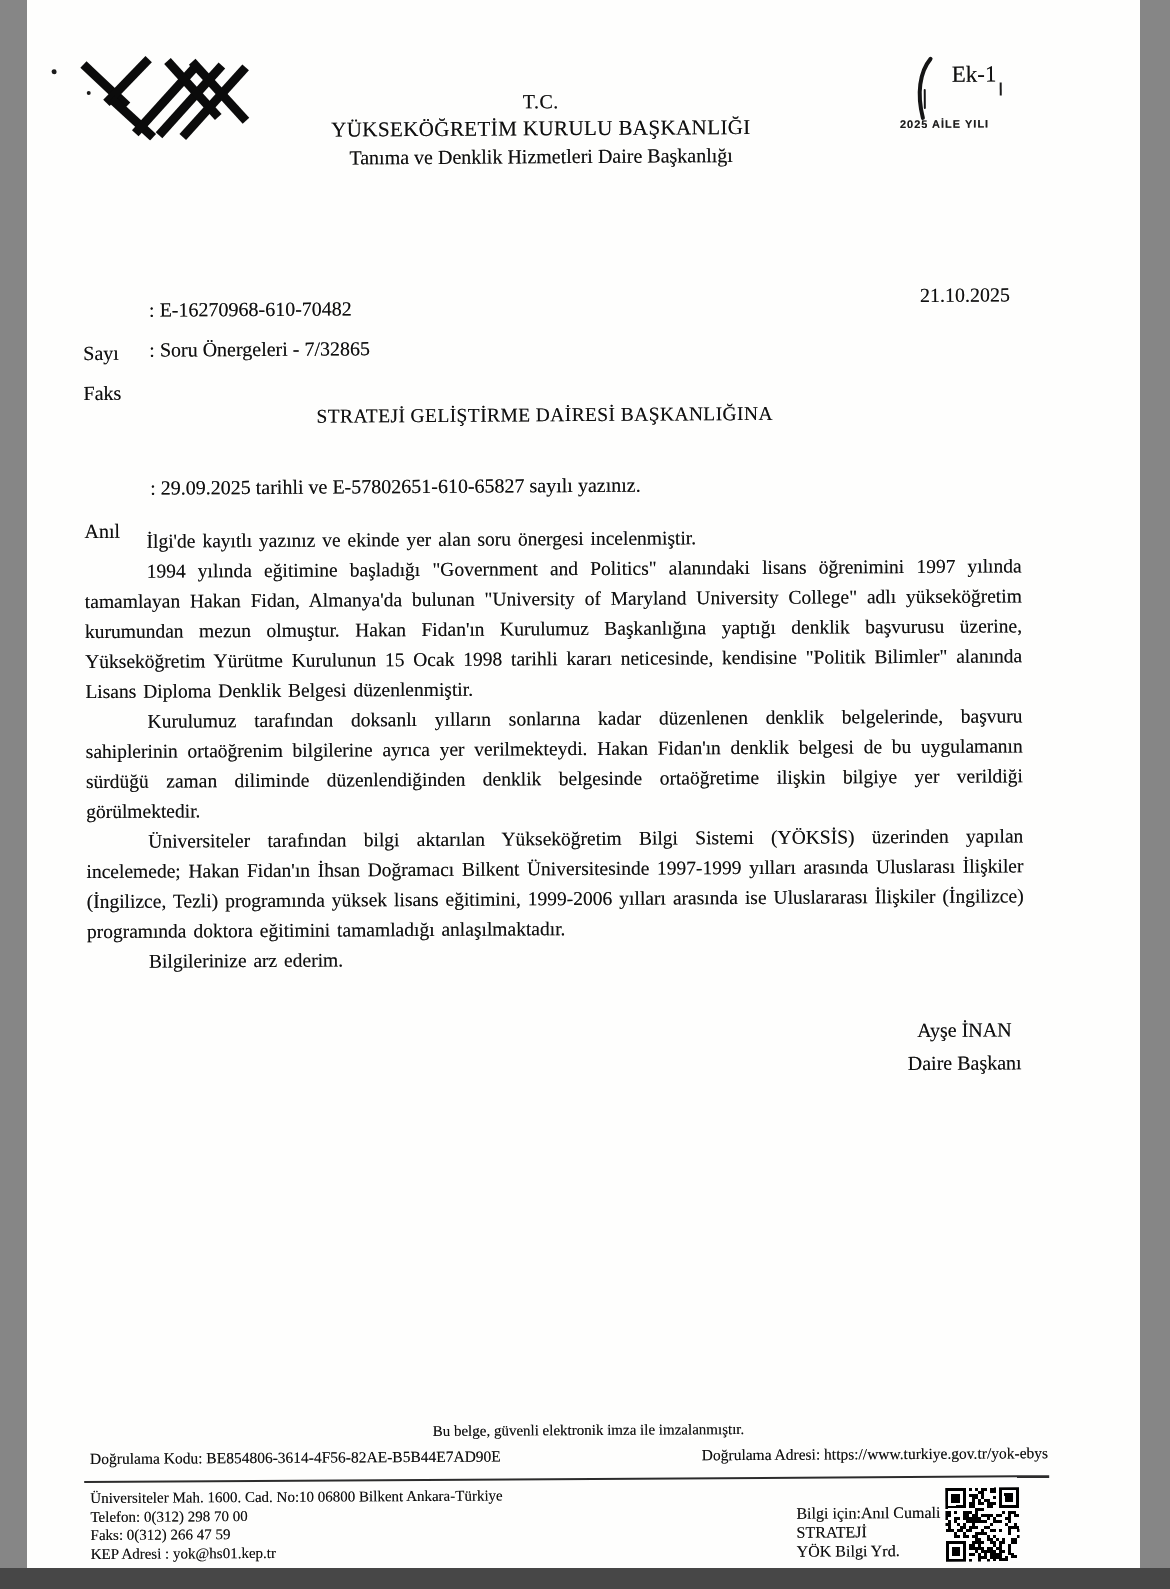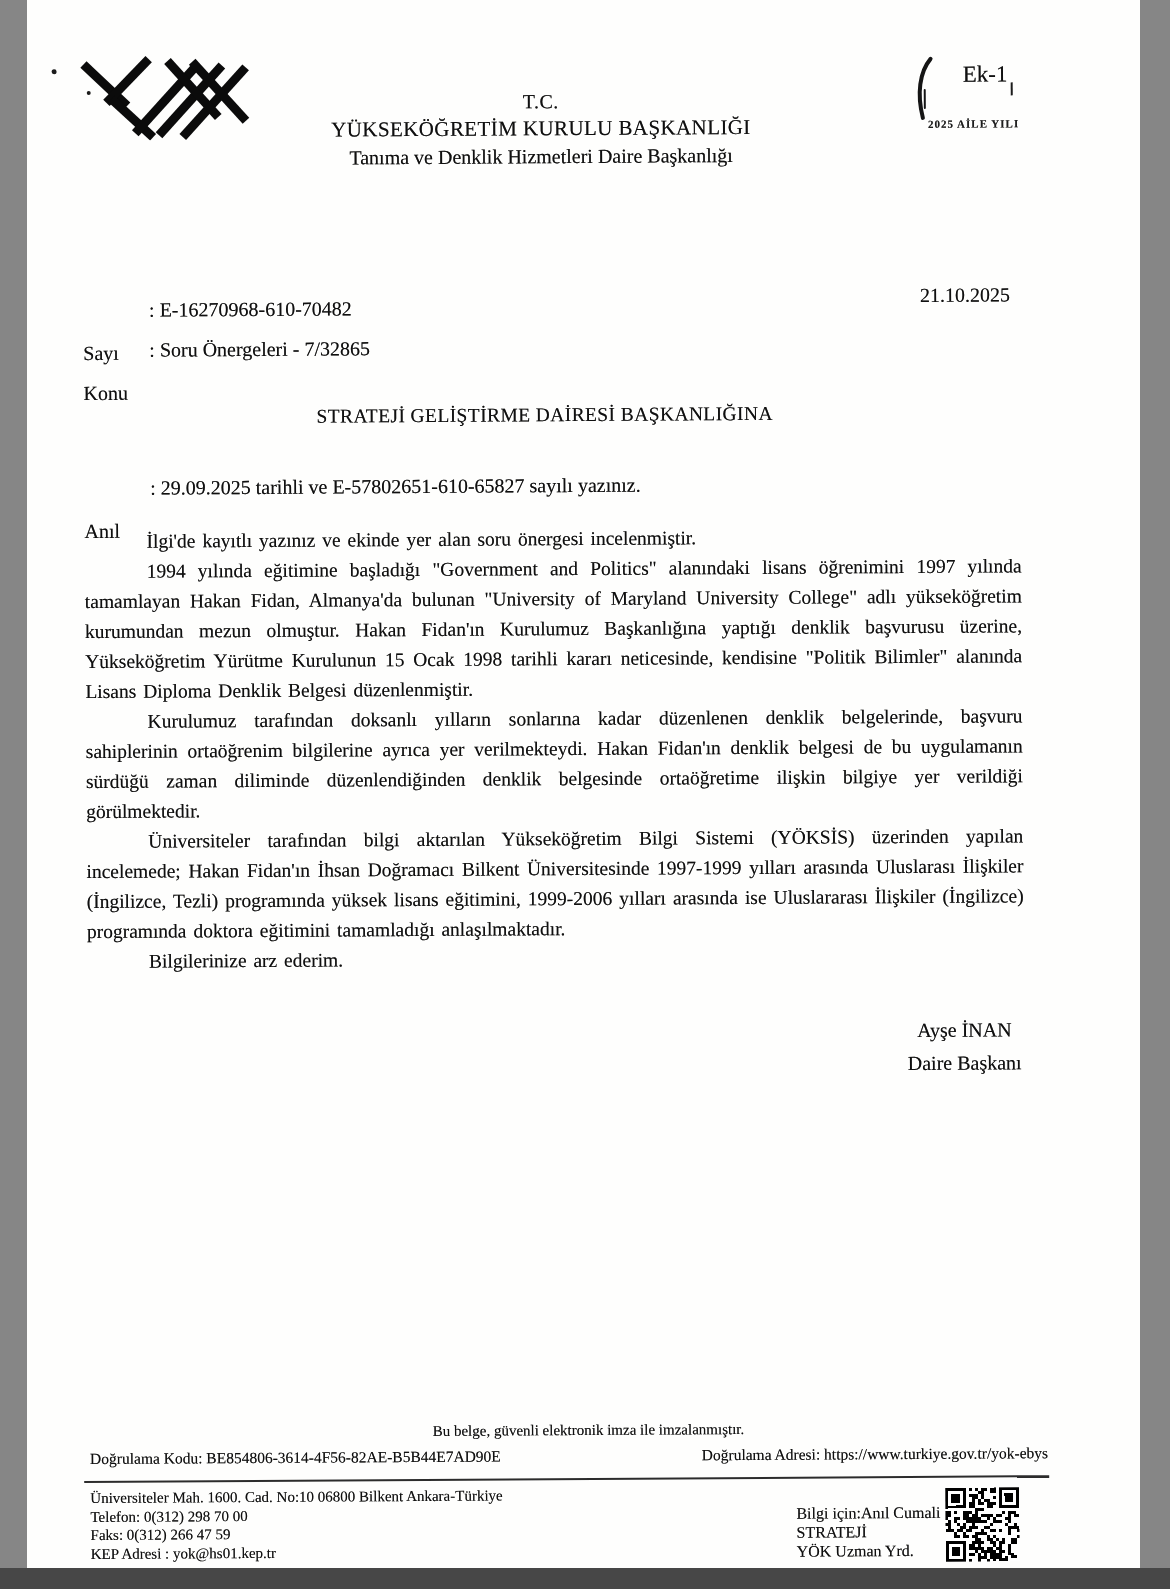--- a/index.html
+++ b/index.html
@@ -39,7 +39,7 @@
 
   .ek-block { position:absolute; left:888px; top:58px; display:flex; align-items:flex-start; }
   .ek-paren { width:24px; height:70px; }
-  .ek-label { font-size:23px; margin-left:27px; margin-top:6px; position:relative; }
+  .ek-label { font-size:23px; margin-left:16px; margin-top:6px; position:relative; }
   .ek-tick { position:absolute; right:-5px; bottom:-8px; width:2px; height:13px; background:#1c1c1c; }
 
   .year-stamp {

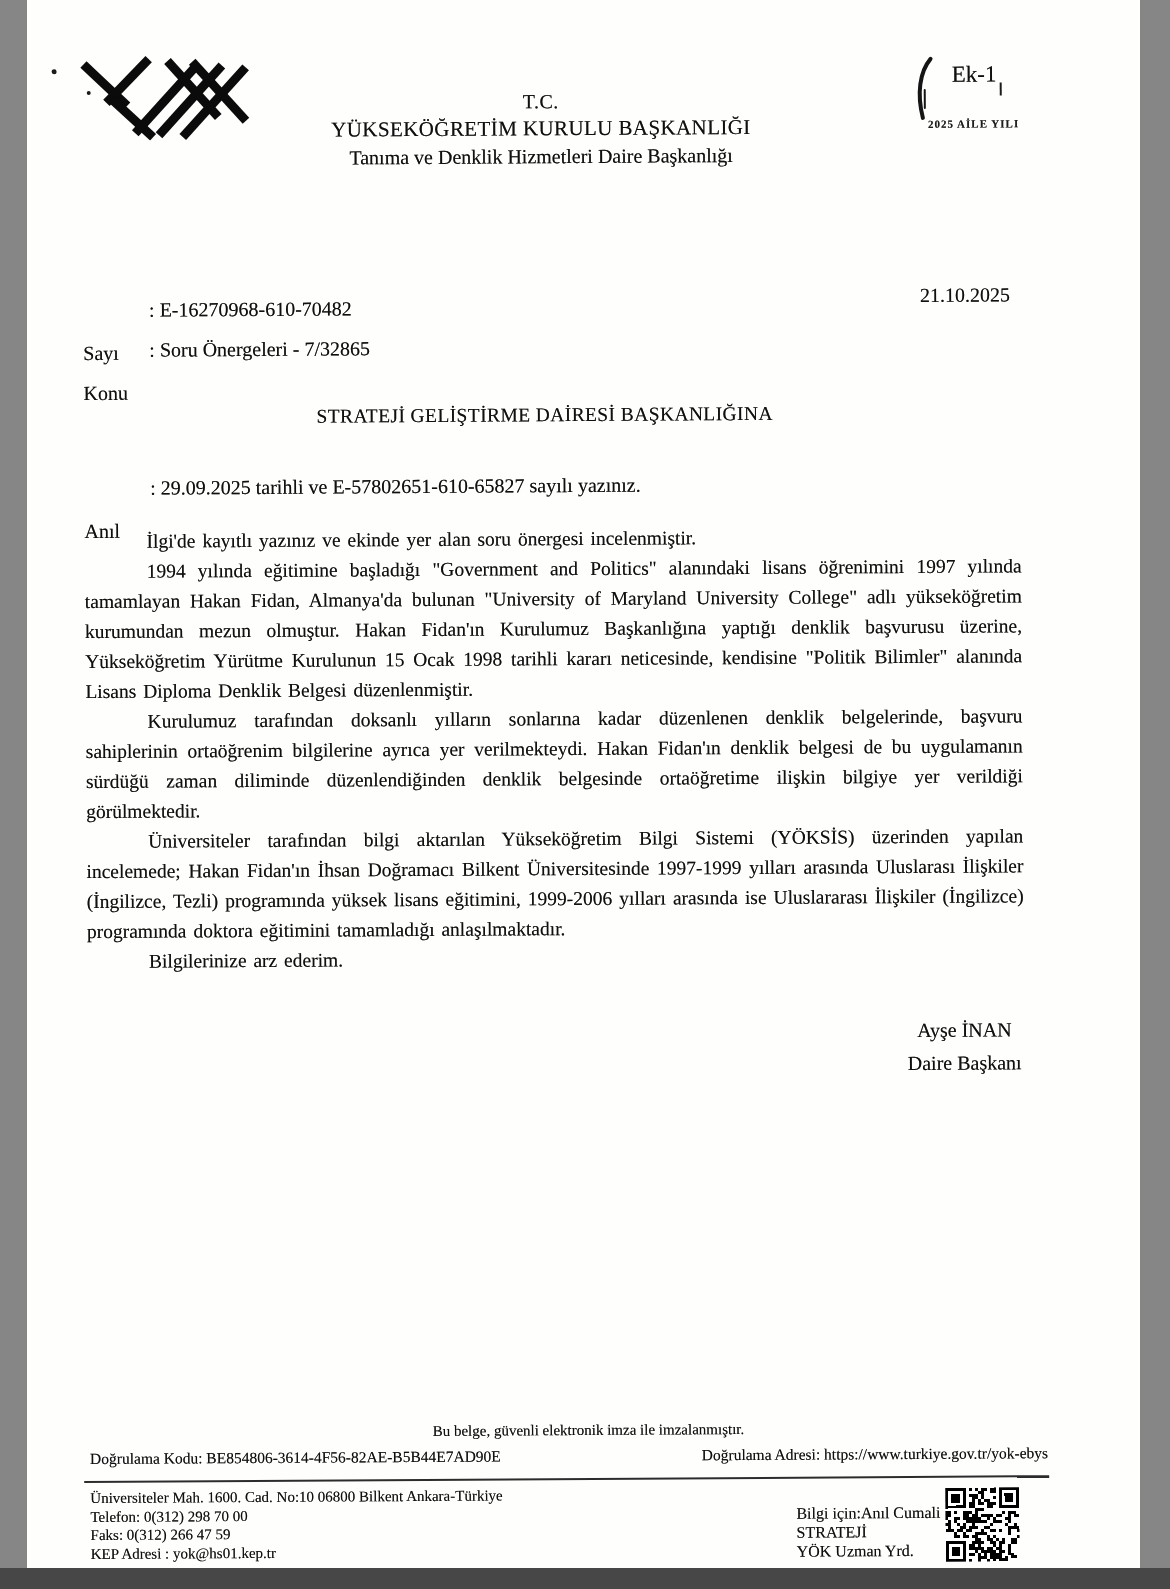--- a/index.html
+++ b/index.html
@@ -43,8 +43,8 @@
   .ek-tick { position:absolute; right:-5px; bottom:-8px; width:2px; height:13px; background:#1c1c1c; }
 
   .year-stamp {
-    position:absolute; left:904px; top:120px; font-size:11px; font-weight:bold;
-    letter-spacing:1px; color:#1d1d1d; font-family:Liberation Serif, serif;
+    position:absolute; left:876px; top:120px; font-size:11px; font-weight:bold;
+    letter-spacing:1px; color:#1d1d1d; font-family:Liberation Sans, sans-serif;
   }
 
   .letter-date { position:absolute; top:286px; right:128px; font-size:20px; }

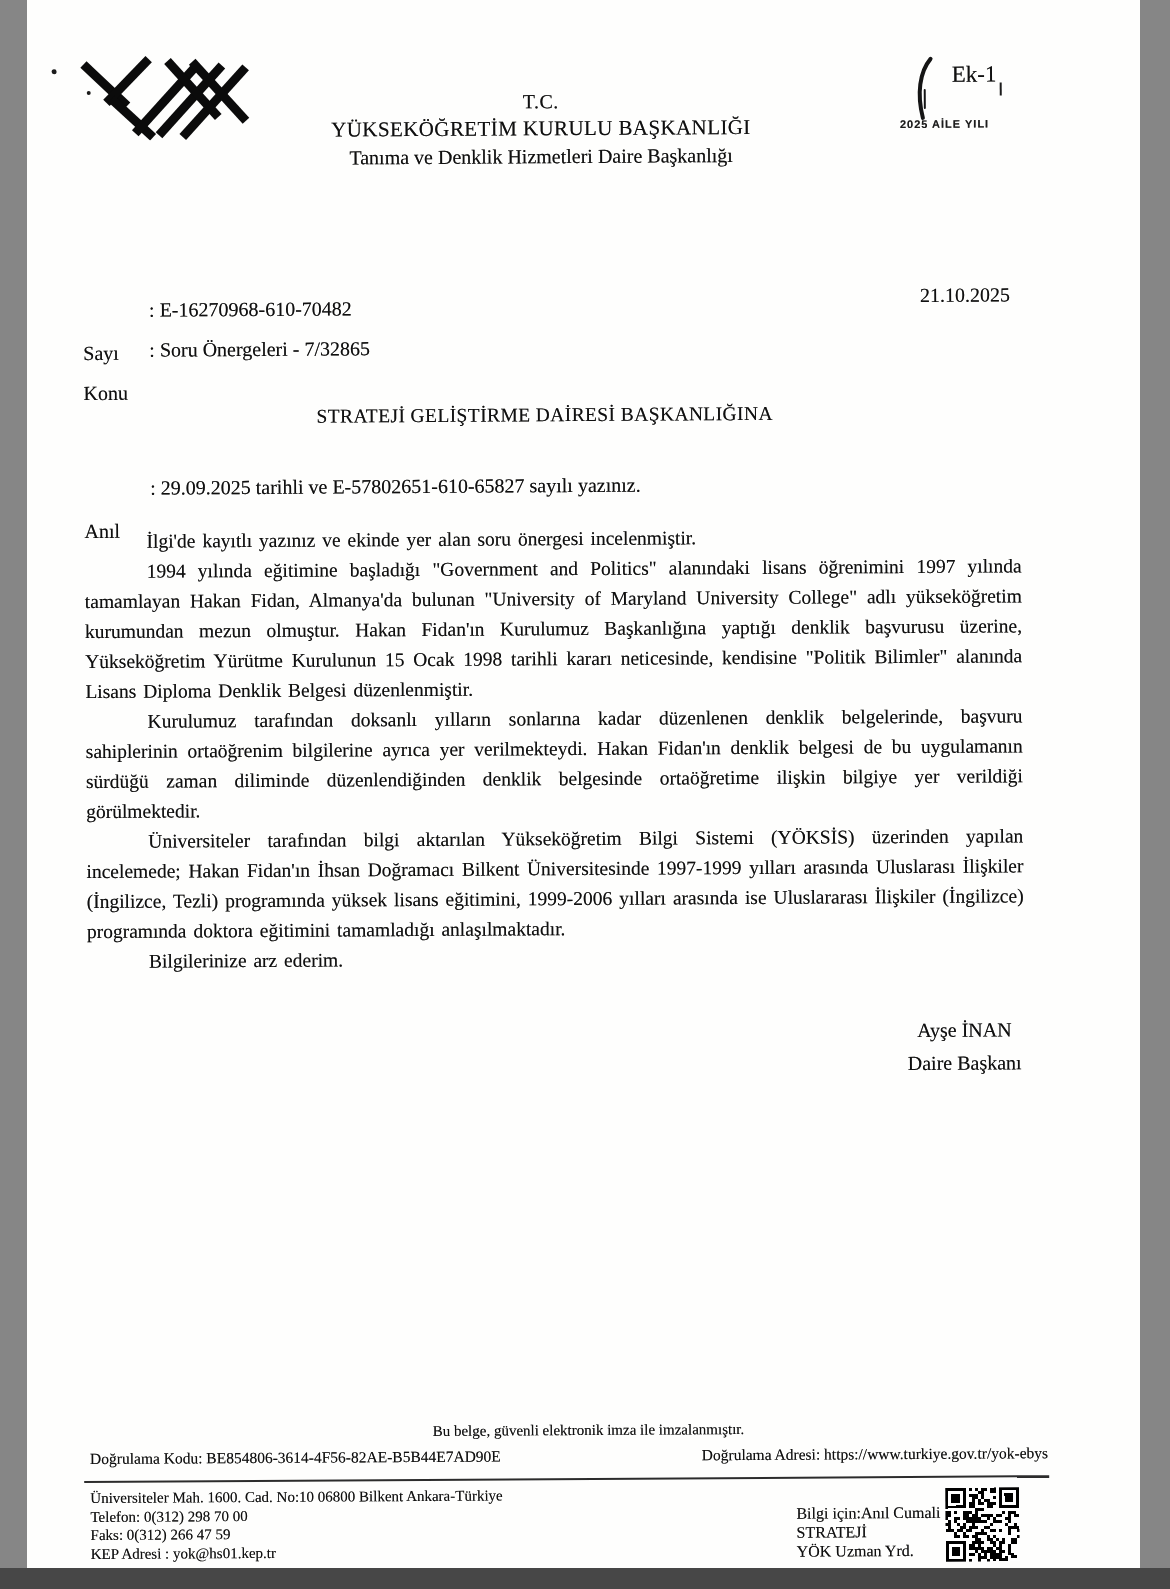--- a/index.html
+++ b/index.html
@@ -123,7 +123,7 @@
         <span class="val">: E-16270968-610-70482</span>
       </div>
       <div class="meta-row row-konu">
-        <span class="lbl">Konu</span>
+        <span class="lbl">Faks</span>
         <span class="val">: Soru Önergeleri - 7/32865</span>
       </div>
 

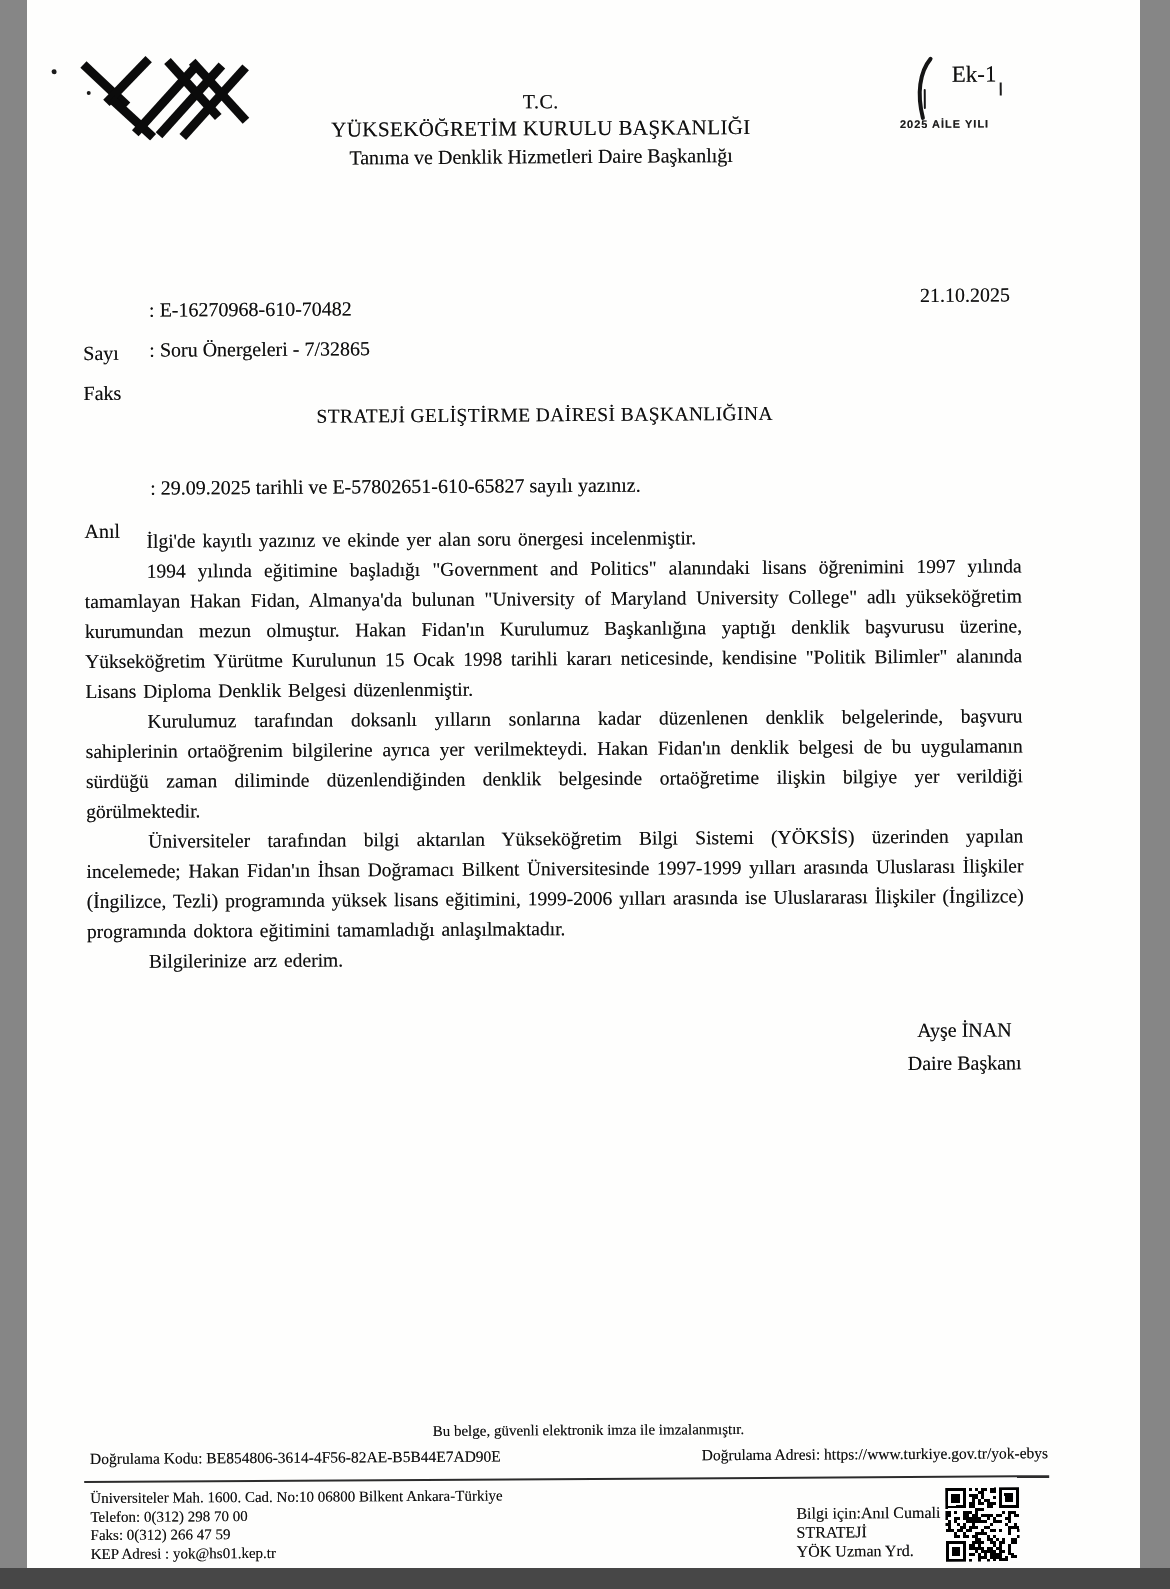--- a/index.html
+++ b/index.html
@@ -166,7 +166,7 @@
       <div class="contact-block">
         <div>Bilgi için:Anıl Cumali</div>
         <div>STRATEJİ</div>
-        <div>YÖK Uzman Yrd.</div>
+        <div>YÖK Bilgi Yrd.</div>
       </div>
 
       <svg class="qr" viewBox="0 0 25 25" shape-rendering="crispEdges">

